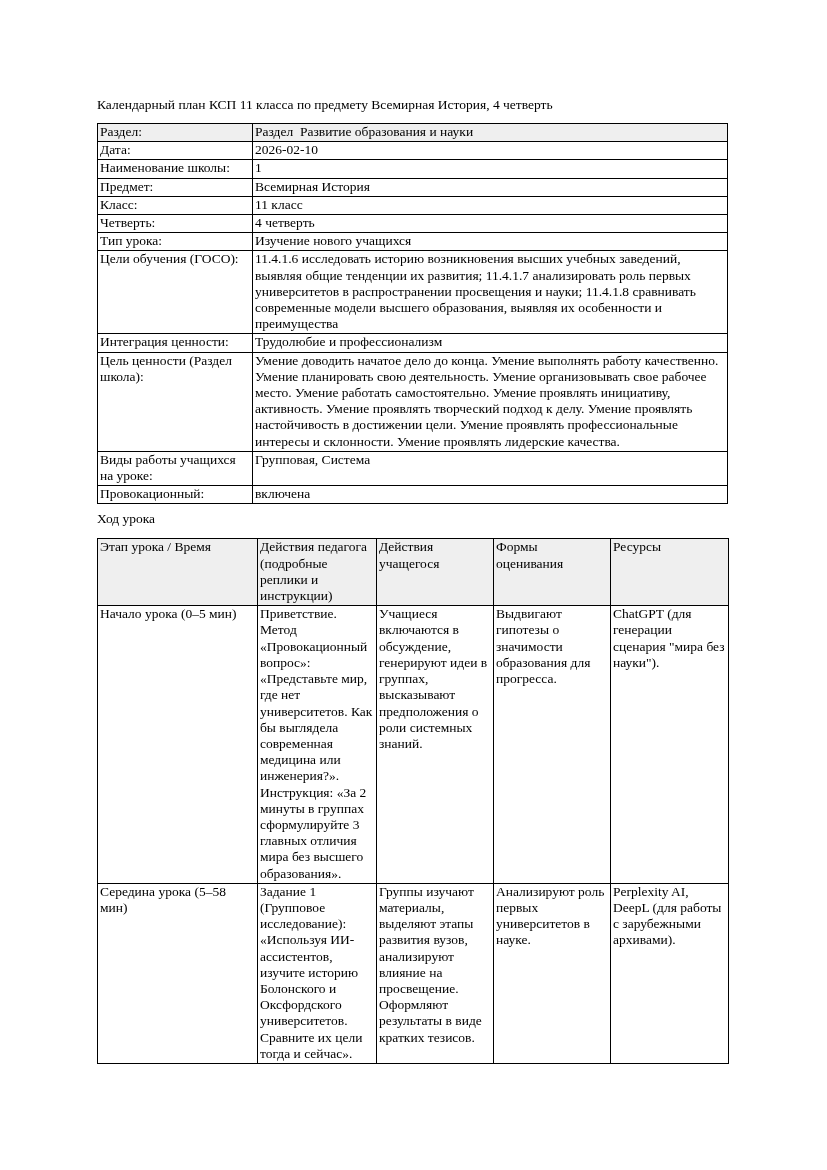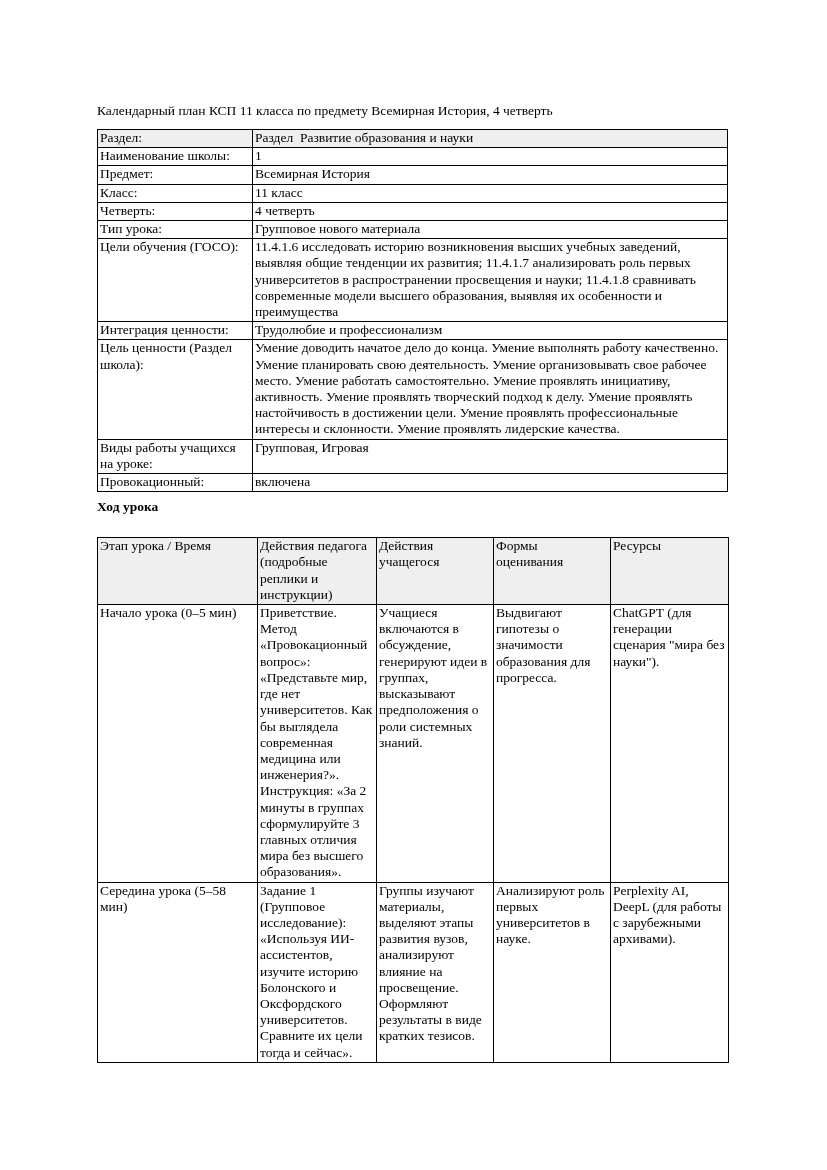--- a/index.html
+++ b/index.html
@@ -16,7 +16,7 @@
   .content {
     position: absolute;
     left: 97px;
-    top: 103px;
+    top: 97px;
     width: 631px;
   }
   .doc-title {

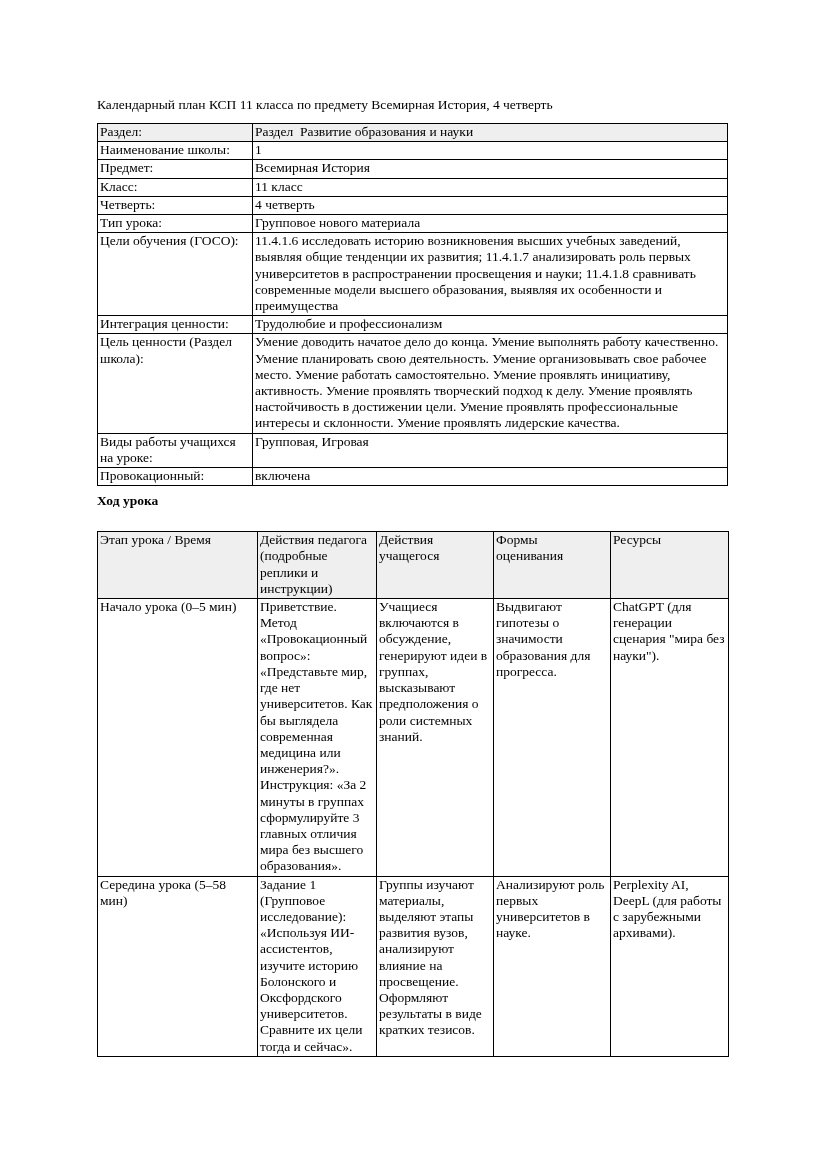--- a/index.html
+++ b/index.html
@@ -73,6 +73,10 @@
           <tr class="shaded">
             <td>Раздел:</td>
             <td>Раздел  Развитие образования и науки</td>
+          </tr>
+          <tr>
+            <td>Дата:</td>
+            <td>2026-02-10</td>
           </tr>
           <tr>
             <td>Наименование школы:</td>

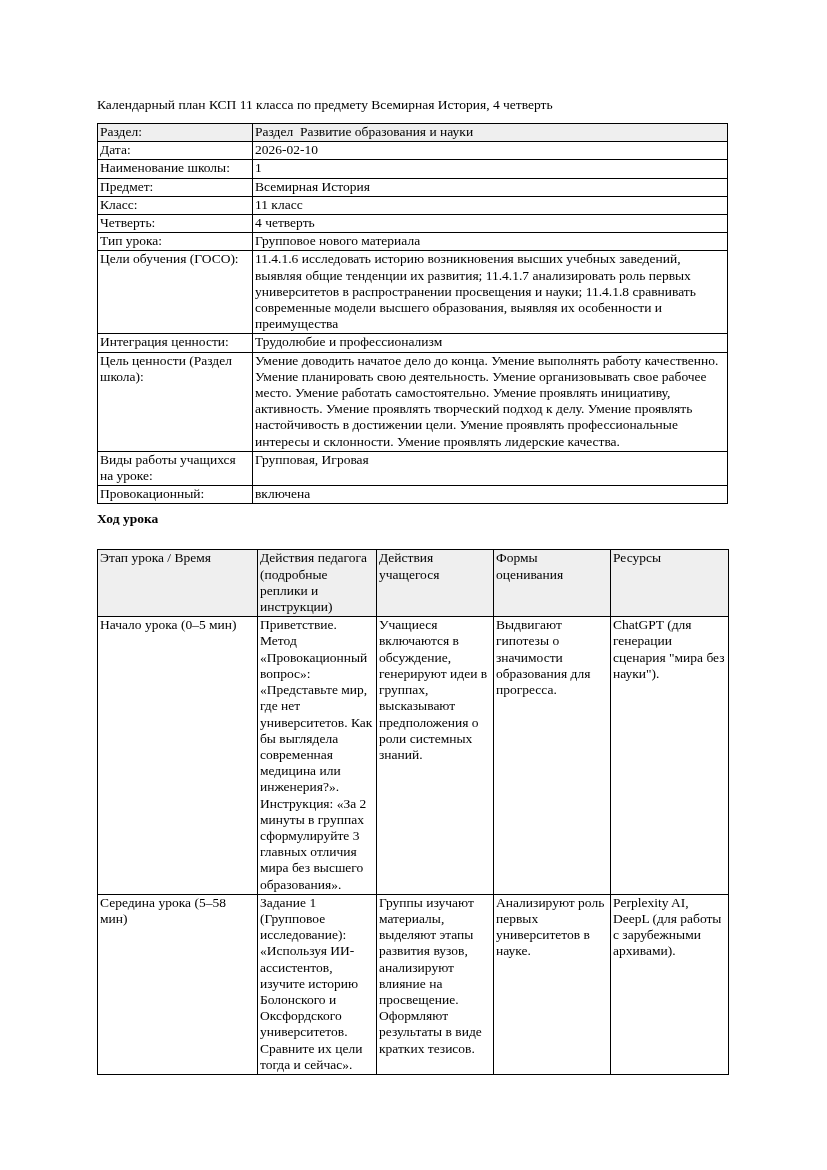--- a/index.html
+++ b/index.html
@@ -96,7 +96,7 @@
           </tr>
           <tr>
             <td>Тип урока:</td>
-            <td>Групповое нового материала</td>
+            <td>Изучение нового учащихся</td>
           </tr>
           <tr>
             <td>Цели обучения (ГОСО):</td>

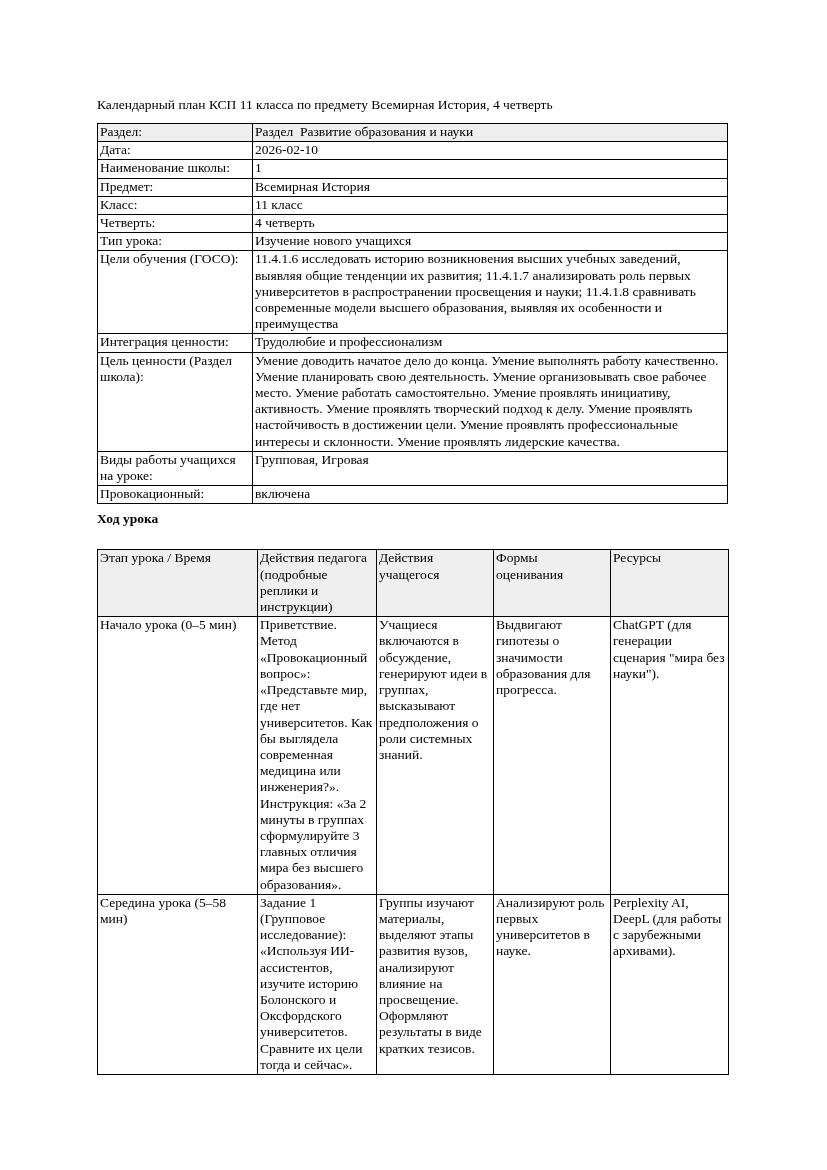--- a/index.html
+++ b/index.html
@@ -112,7 +112,7 @@
           </tr>
           <tr>
             <td>Виды работы учащихся на уроке:</td>
-            <td>Групповая, Игровая</td>
+            <td>Групповая, Система</td>
           </tr>
           <tr>
             <td>Провокационный:</td>

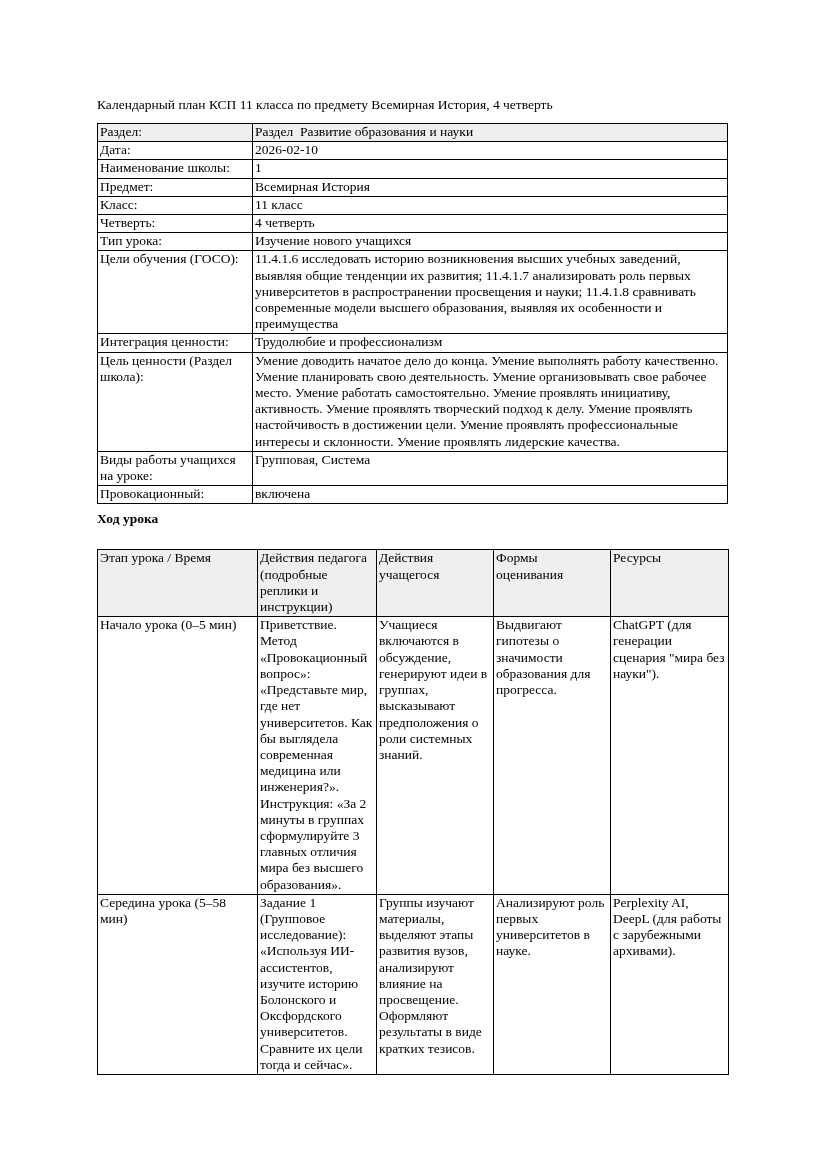--- a/index.html
+++ b/index.html
@@ -52,8 +52,8 @@
   .section-heading {
     font-size: 13.5px;
     line-height: 16px;
-    margin: 7px 0 22px 0;
-    font-weight: bold;
+    margin: 7px 0 11px 0;
+    font-weight: normal;
   }
 </style>
 </head>

